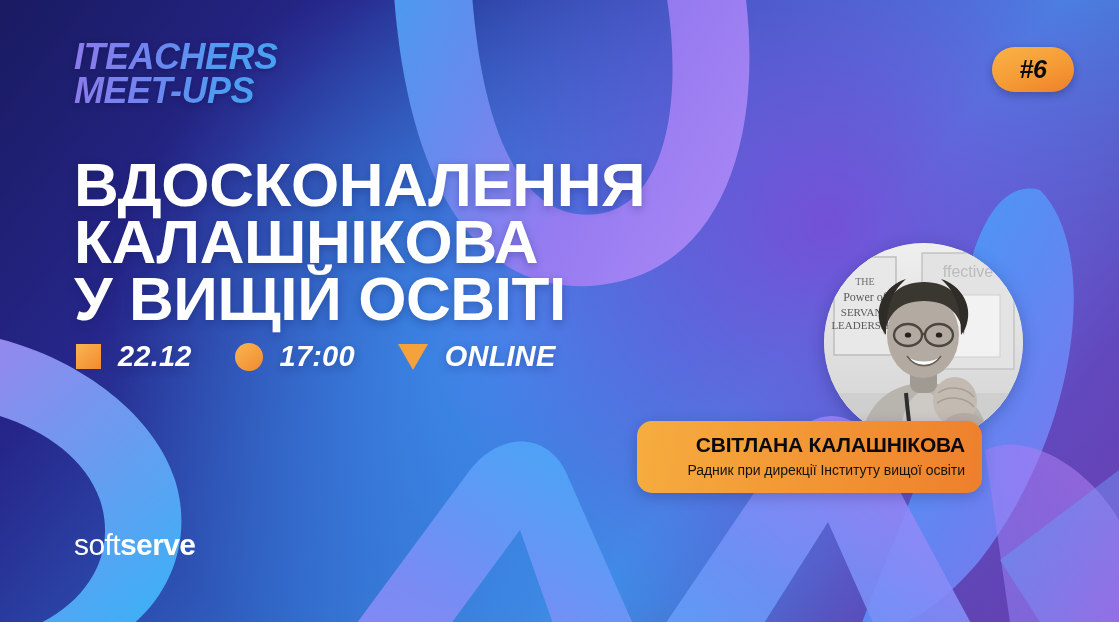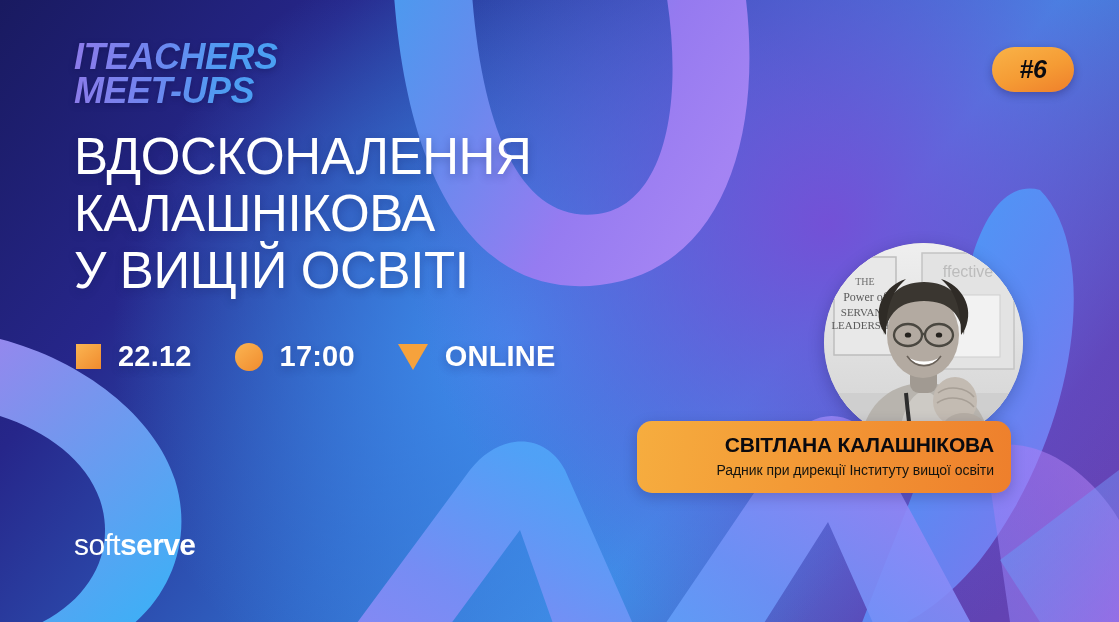--- a/index.html
+++ b/index.html
@@ -46,10 +46,10 @@
 
   
   #title {
-    position:absolute; left:74px; top:128px;
+    position:absolute; left:74px; top:156px;
     color:#ffffff;
-    font-weight:normal;
-    font-size:51px; line-height:57px;
+    font-weight:bold;
+    font-size:62px; line-height:57px;
     letter-spacing:-0.4px;
     text-shadow:0 3px 9px rgba(16,26,90,.30);
   }

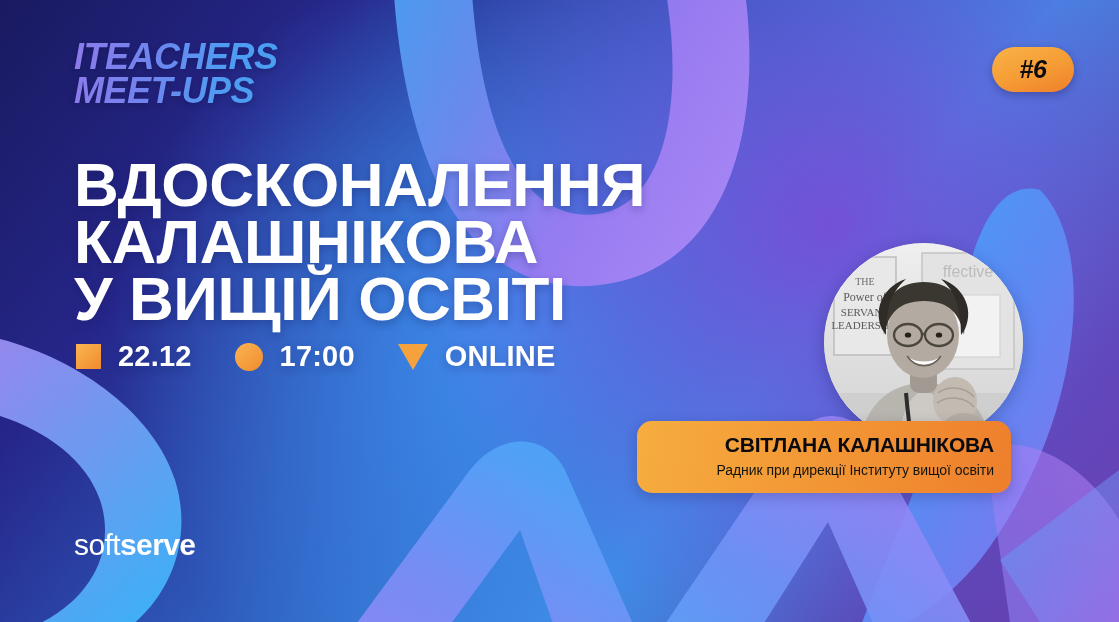--- a/index.html
+++ b/index.html
@@ -62,6 +62,7 @@
     color:#fff; font-weight:bold; font-size:29px;
     letter-spacing:0.2px;
     text-shadow:0 3px 8px rgba(16,26,90,.30);
+    font-style:italic;
   }
   .meta-item { display:flex; align-items:center; }
   .meta-item + .meta-item { margin-left:43px; }

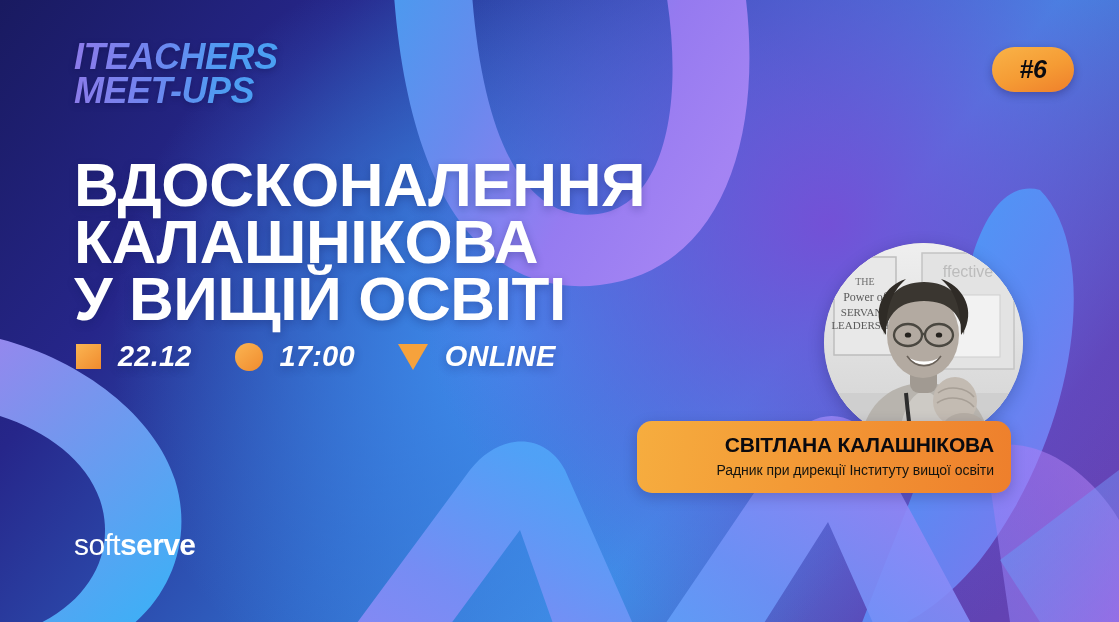--- a/index.html
+++ b/index.html
@@ -97,7 +97,7 @@
   
   #speaker-card {
     position:absolute; left:637px; top:421px;
-    width:374px; padding:11px 17px 13px 17px;
+    width:345px; padding:11px 17px 13px 17px;
     border-radius:15px;
     background:linear-gradient(100deg,#f6ad3f 0%,#f39a36 42%,#ee7f2c 100%);
     text-align:right;

